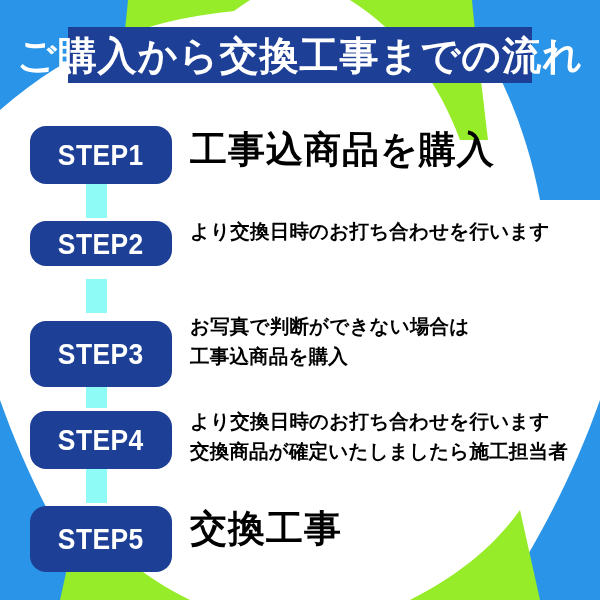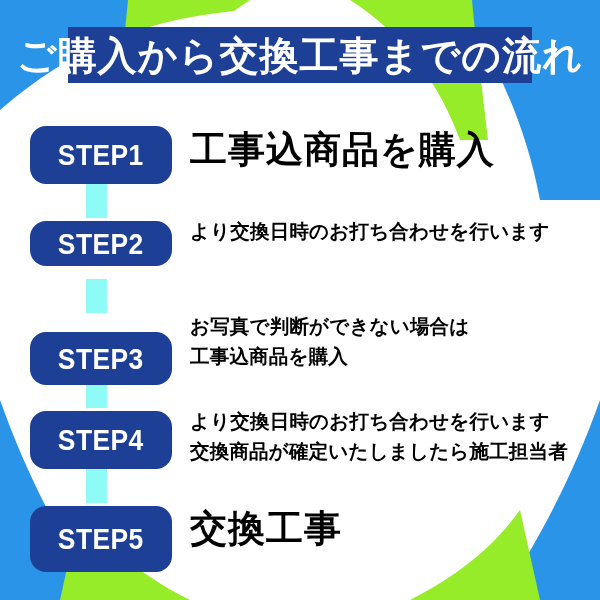--- a/index.html
+++ b/index.html
@@ -142,7 +142,7 @@
     <span class="line">より交換日時のお打ち合わせを行います</span>
   </div>
 
-  <div class="step-badge" style="top:332px; height:53px;">
+  <div class="step-badge" style="top:321px; height:66px;">
     <span class="step-badge-label">STEP3</span>
   </div>
   <div class="step-body small" style="top:311px;">

